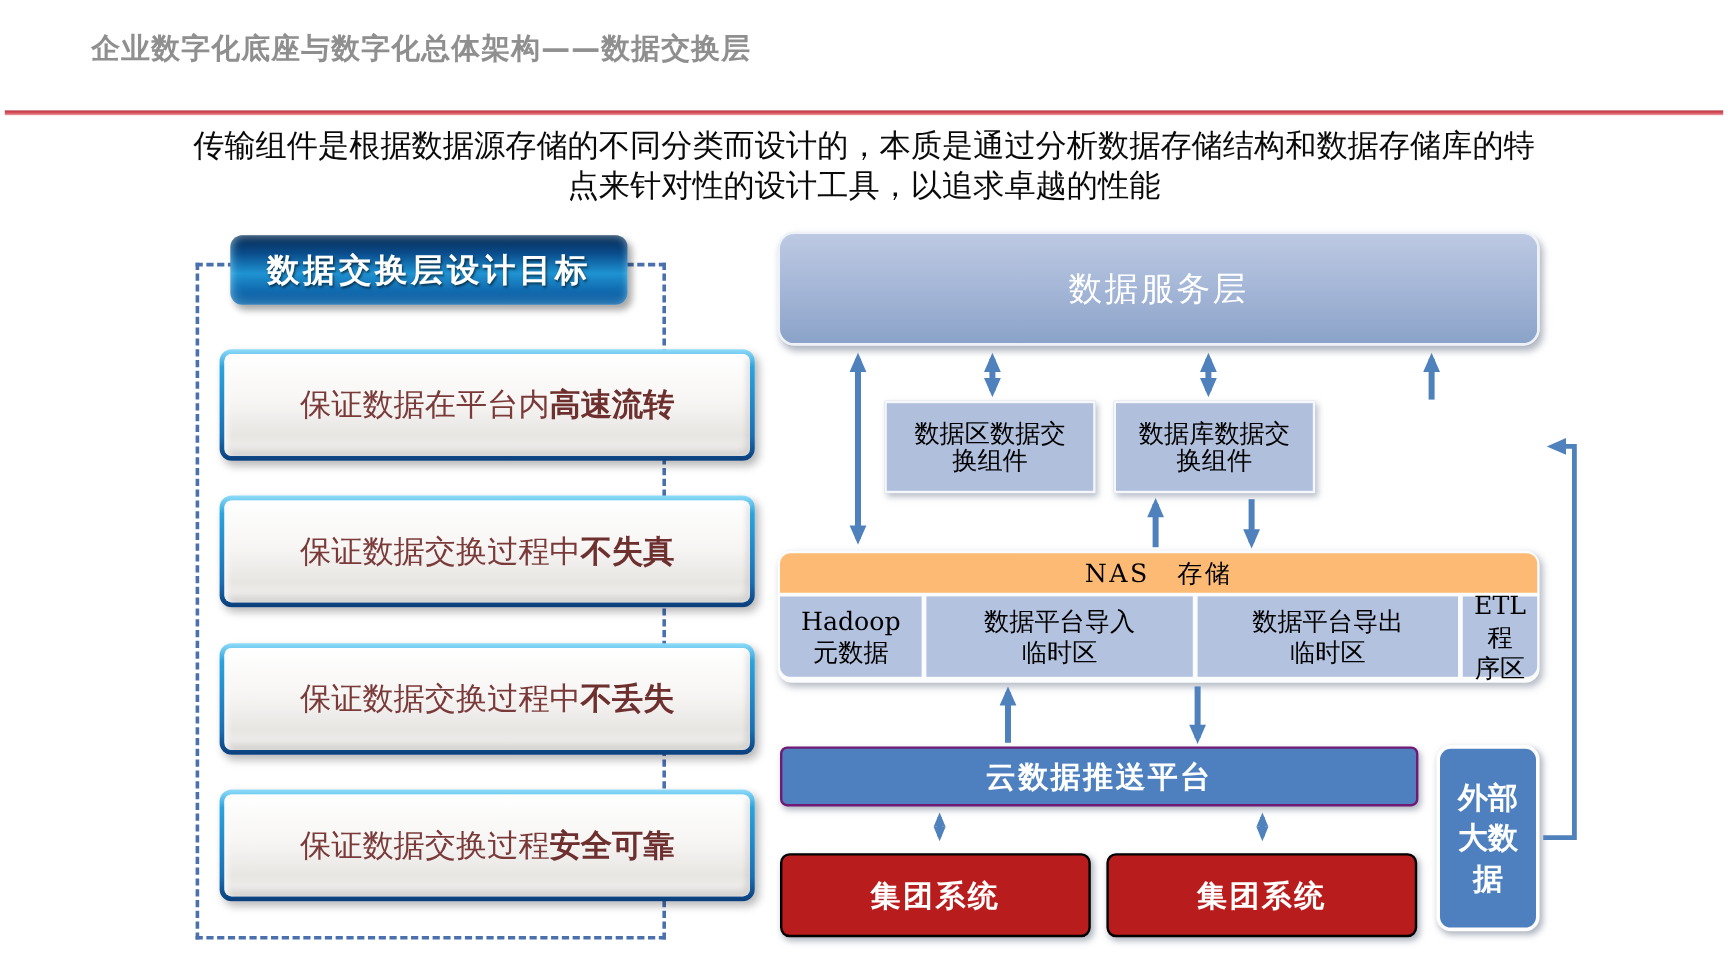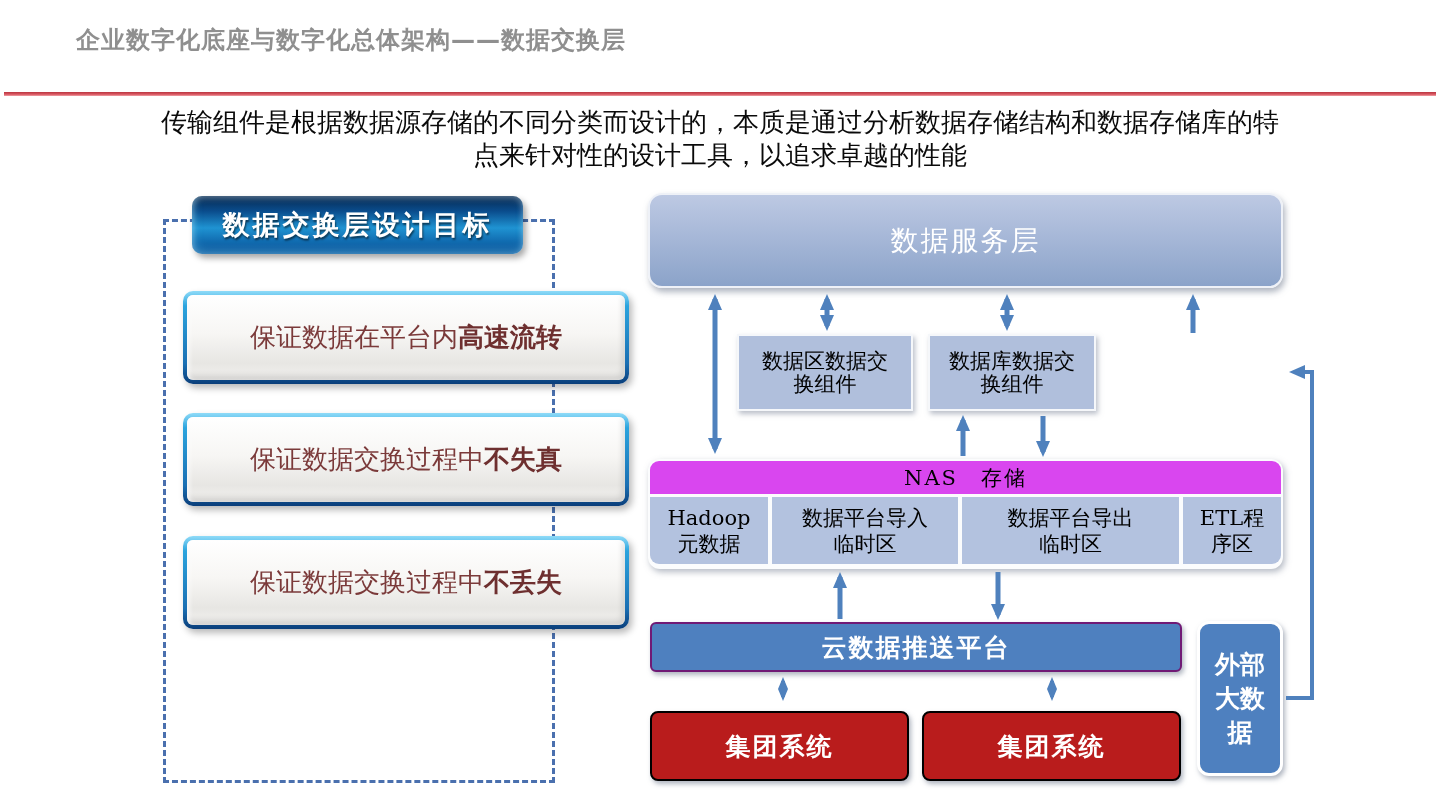--- a/index.html
+++ b/index.html
@@ -46,7 +46,7 @@
 
   .nas{position:absolute;left:648px;top:459px;width:635px;height:110px;border-radius:12px;
       background:#fbfcfd;box-shadow:2px 3px 6px rgba(110,120,140,.5);padding:2px;box-sizing:border-box;}
-  .nas-title{height:33px;background:#d946ef;border-radius:9px 9px 0 0;
+  .nas-title{height:33px;background:#fdba74;border-radius:9px 9px 0 0;
       display:flex;align-items:center;justify-content:center;font-size:21px;letter-spacing:2px;color:#000;}
   .nas-cells{display:flex;gap:4px;margin-top:3px;height:67px;}
   .nas-cell{background:#b3c2df;display:flex;align-items:center;justify-content:center;text-align:center;

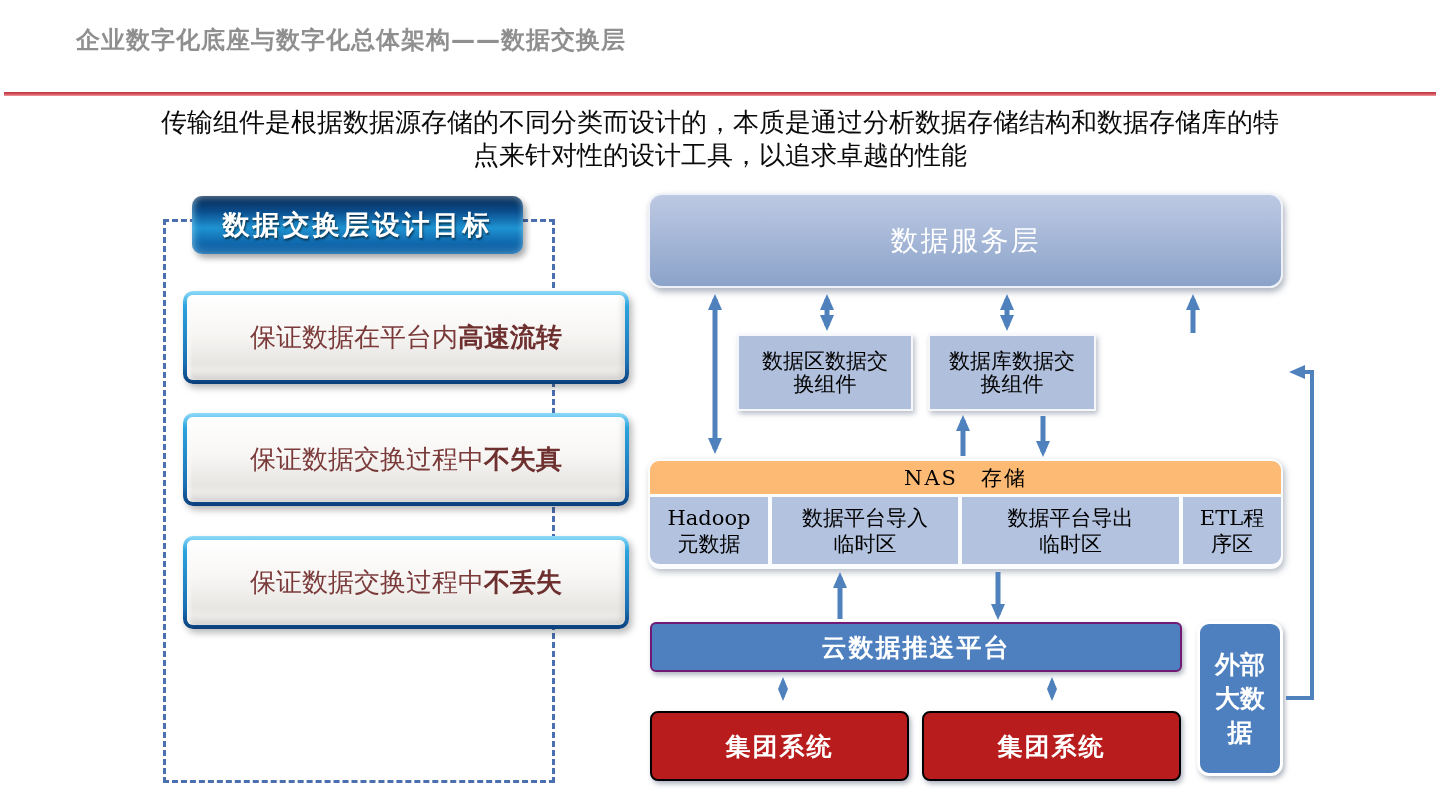--- a/index.html
+++ b/index.html
@@ -51,7 +51,7 @@
   .nas-cells{display:flex;gap:4px;margin-top:3px;height:67px;}
   .nas-cell{background:#b3c2df;display:flex;align-items:center;justify-content:center;text-align:center;
       font-size:21px;line-height:26px;color:#000;white-space:pre-line;}
-  .n1{width:118px;border-radius:0 0 0 9px}.n2{width:186px}.n3{width:217px}.n4{flex:1;border-radius:0 0 9px 0}
+  .n1{width:118px;border-radius:0 0 0 9px}.n2{width:222px}.n3{width:217px}.n4{flex:1;border-radius:0 0 9px 0}
 
   .push{position:absolute;left:650px;top:622px;width:532px;height:50px;background:#4e80bf;
       border:2px solid #701a75;border-radius:6px;box-shadow:2px 3px 5px rgba(110,120,140,.55);

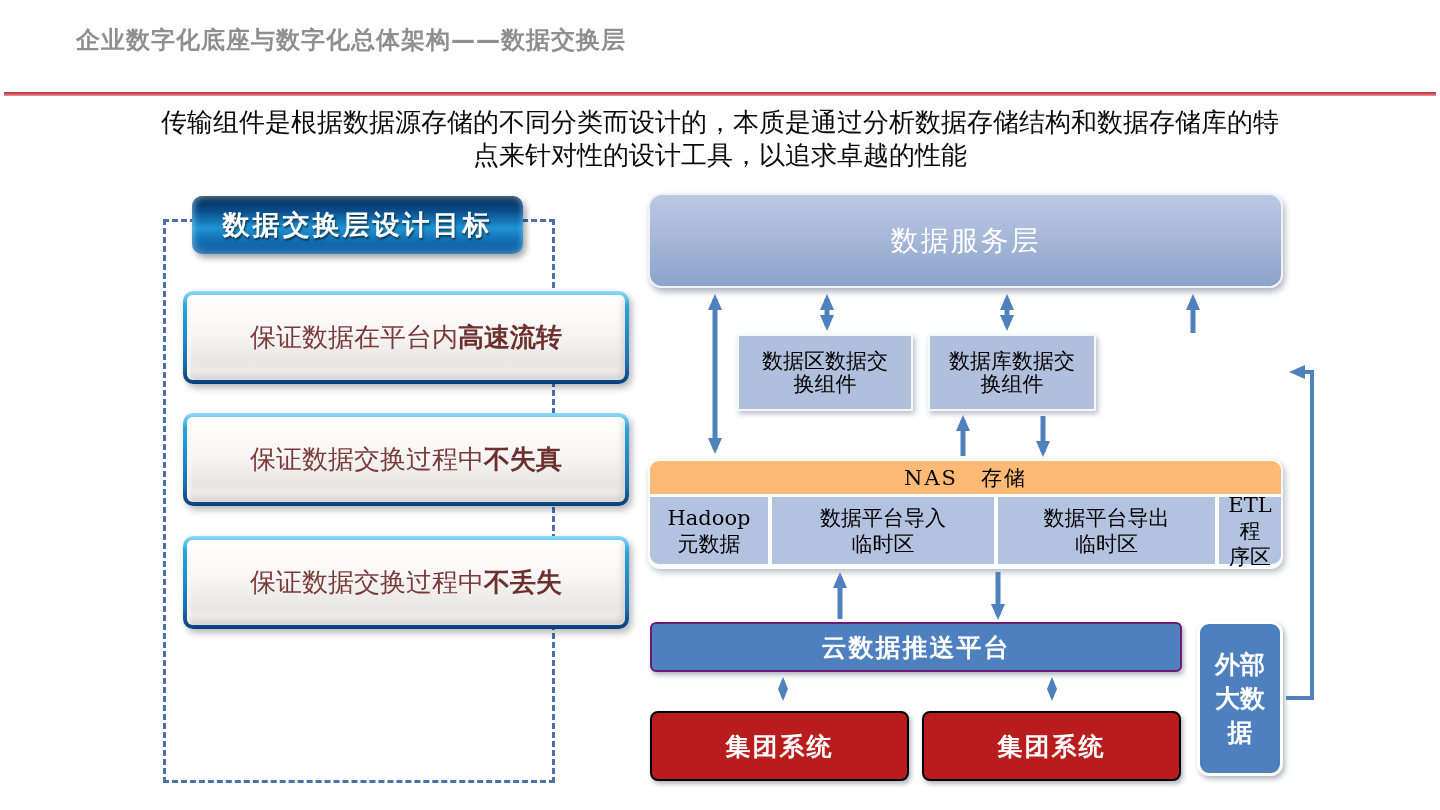--- a/index.html
+++ b/index.html
@@ -99,6 +99,12 @@
         <span class="b">不丢失</span>
       </div>
   </div>
+  <div class="goal g4">
+    <div class="goal-inner">
+        <span>保证数据交换过程</span>
+        <span class="b">安全可靠</span>
+      </div>
+  </div>
 
   <div class="svc">数据服务层</div>
 

